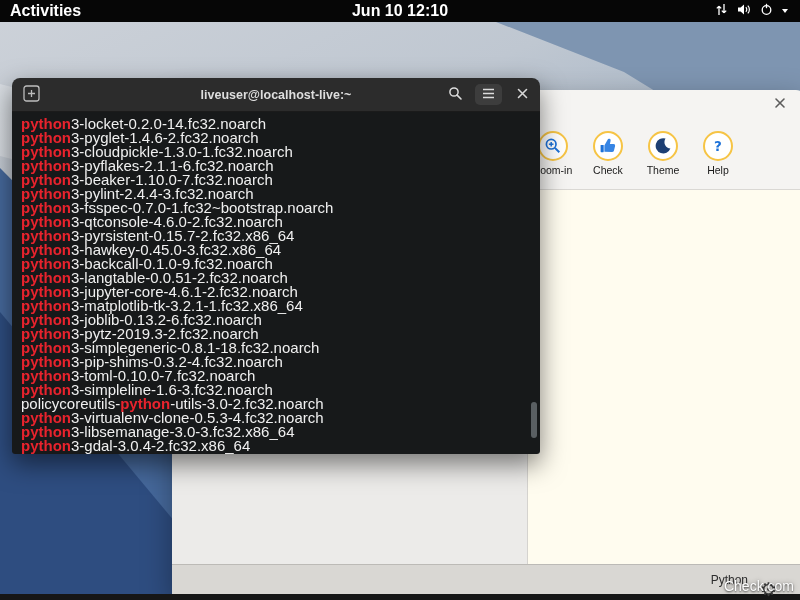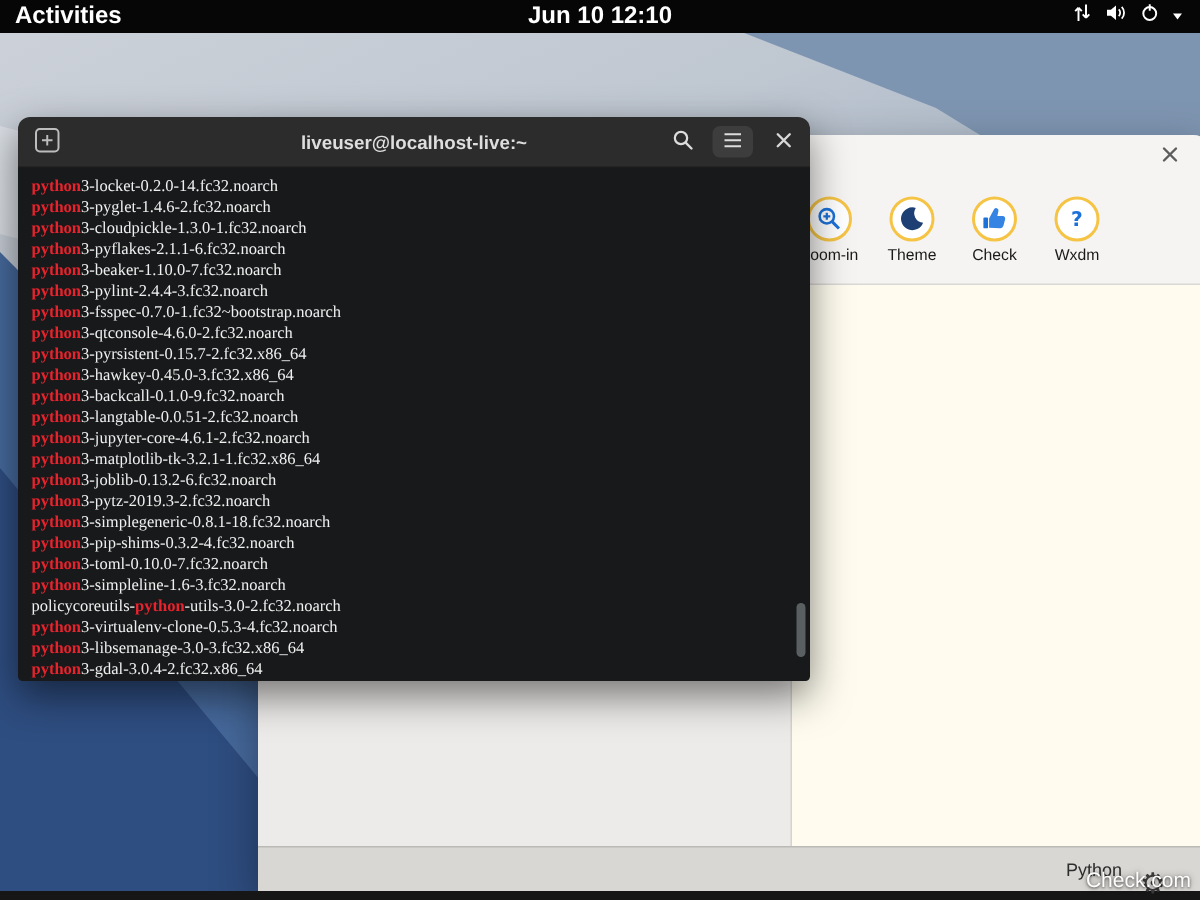--- a/index.html
+++ b/index.html
@@ -65,7 +65,7 @@
   .th-btn.menu { width:27px; height:21px; background:#3d3d3d; border-radius:5px; }
   .term-body { position:relative; height:343px; background:#17191a; padding:5px 0 0 9px;
     box-sizing:border-box; overflow:hidden; }
-  .term-output { font-family:Liberation Serif, serif; font-size:11px; line-height:14px;
+  .term-output { font-family:Liberation Sans, sans-serif; font-size:15px; line-height:14px;
     color:#f0f0f0; white-space:pre; }
   .term-line .hl { color:var(--hl,#e8232d); font-weight:bold; }
   .term-scrollbar { position:absolute; right:1px; top:0; width:9px; height:100%; }

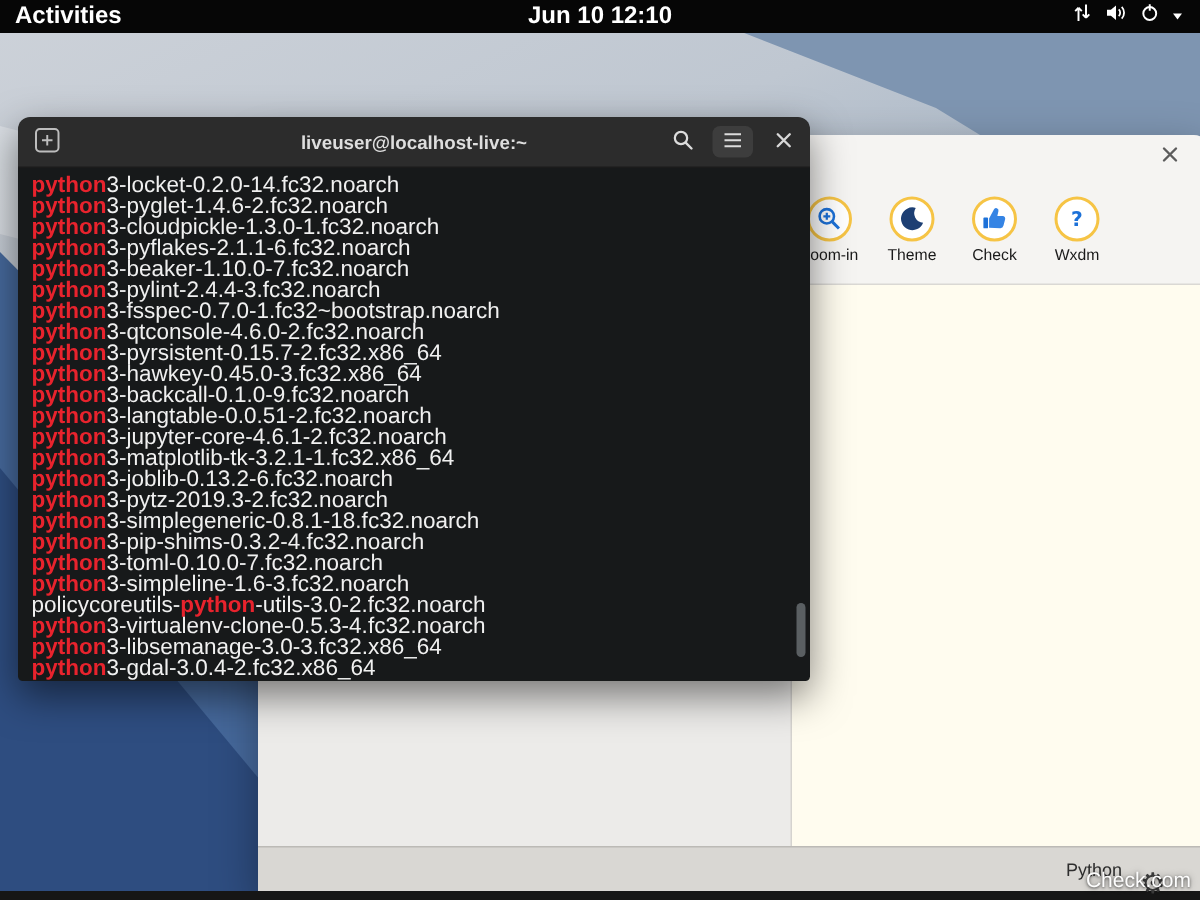--- a/index.html
+++ b/index.html
@@ -115,19 +115,19 @@
       <div class="tool-btn">
         <span class="tool-icon">
           <svg width="18" height="18" viewBox="0 0 18 18">
-            <path d="M11.5 1.6 A7.6 7.6 0 1 0 16.4 11.5 A6.4 6.4 0 0 1 11.5 1.6 Z" fill="#1d3f73"></path>
-          </svg>
-        </span>
-        <span class="tool-label">Theme</span>
-      </div>
-      <div class="tool-btn">
-        <span class="tool-icon">
-          <svg width="18" height="18" viewBox="0 0 18 18">
             <rect x="1.6" y="8" width="3.1" height="7.2" rx="0.6" fill="#1c71d8"></rect>
             <path d="M5.4 14.8 V8.6 l3.2-5.9 a1.6 1.6 0 0 1 3 1.1 L10.9 7 h3.6 a1.7 1.7 0 0 1 1.6 2.1 l-1.1 4.3 a2.2 2.2 0 0 1 -2.1 1.7 z" fill="#3584e4"></path>
           </svg>
         </span>
         <span class="tool-label">Check</span>
+      </div>
+      <div class="tool-btn">
+        <span class="tool-icon">
+          <svg width="18" height="18" viewBox="0 0 18 18">
+            <path d="M11.5 1.6 A7.6 7.6 0 1 0 16.4 11.5 A6.4 6.4 0 0 1 11.5 1.6 Z" fill="#1d3f73"></path>
+          </svg>
+        </span>
+        <span class="tool-label">Theme</span>
       </div>
       <div class="tool-btn">
         <span class="tool-icon">

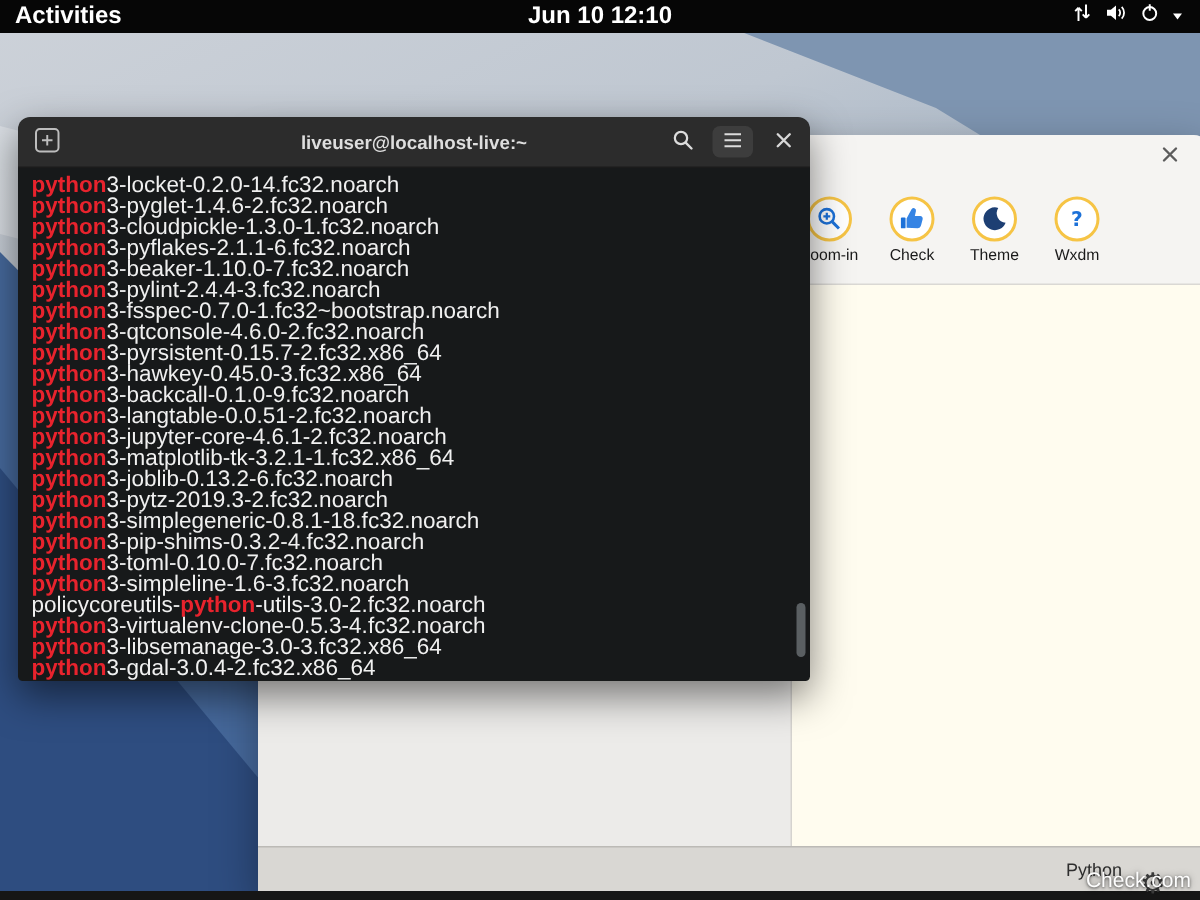--- a/index.html
+++ b/index.html
@@ -135,7 +135,7 @@
             <text x="9" y="13.6" text-anchor="middle" font-family="DejaVu Sans, sans-serif" font-size="13.5" font-weight="bold" fill="#1c71d8">?</text>
           </svg>
         </span>
-        <span class="tool-label">Wxdm</span>
+        <span class="tool-label">Help</span>
       </div>
     </div>
   <div class="hw-content">

